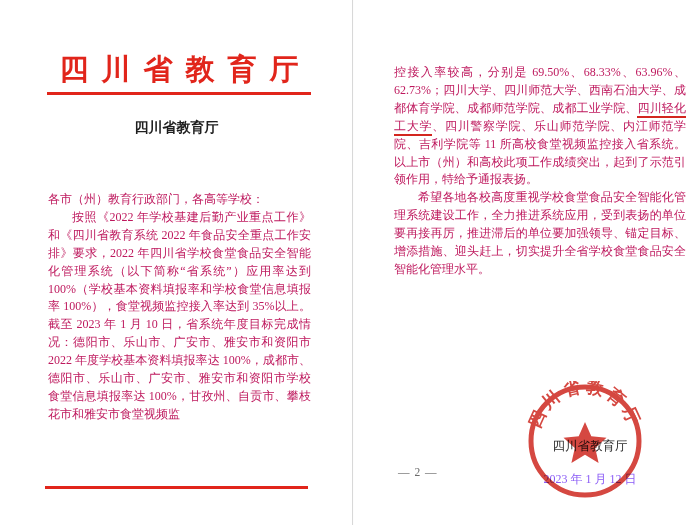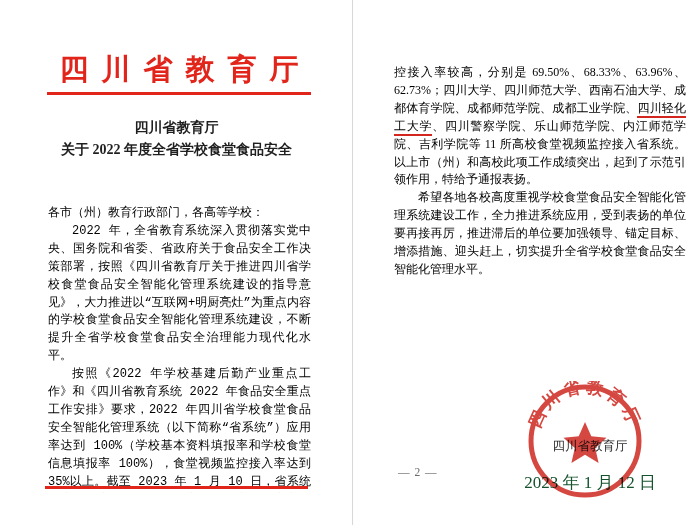--- a/index.html
+++ b/index.html
@@ -31,7 +31,7 @@
 
   
   .body-text {
-    position:absolute; color:#000000; font-size:12px; line-height:17.9px;
+    position:absolute; color:#be185d; font-size:12px; line-height:17.9px;
     text-align:justify;
   }
   #body1 { top:205px; left:48px; width:263px; height:288px; overflow:hidden;font-family:Liberation Mono, monospace; }

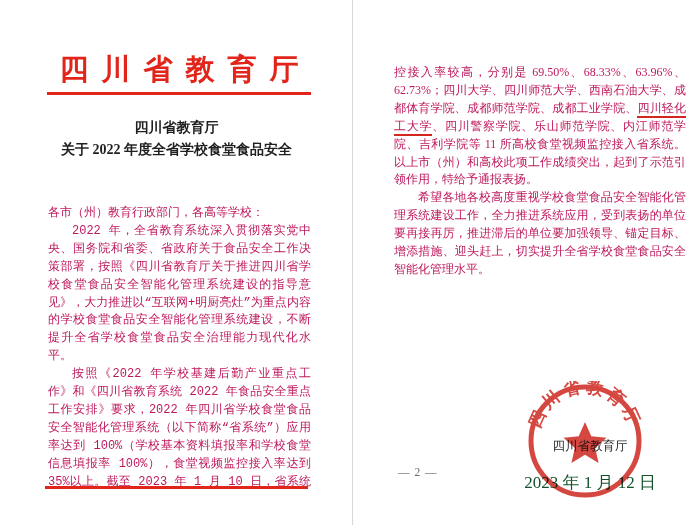--- a/index.html
+++ b/index.html
@@ -75,7 +75,6 @@
 
     <div class="doc-title">
       <div>四川省教育厅</div>
-      <div>关于 2022 年度全省学校食堂食品安全</div>
     </div>
 
     <div class="body-text" id="body1">

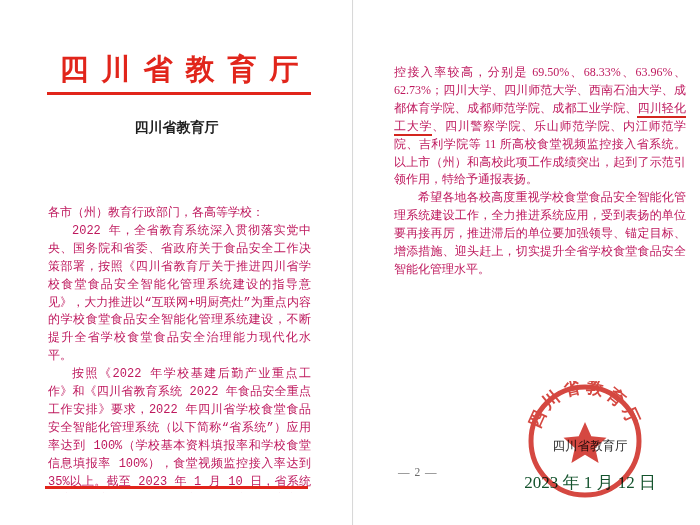--- a/index.html
+++ b/index.html
@@ -34,7 +34,7 @@
     position:absolute; color:#be185d; font-size:12px; line-height:17.9px;
     text-align:justify;
   }
-  #body1 { top:205px; left:48px; width:263px; height:288px; overflow:hidden;font-family:Liberation Mono, monospace; }
+  #body1 { top:191px; left:48px; width:263px; height:288px; overflow:hidden; }
   #body2 { top:64px;  left:40px; width:292px; height:326px; overflow:hidden; }
   .body-text p.indent { text-indent:2em; }
   .red-underline { border-bottom:2px solid #d3261f; padding-bottom:1px; }

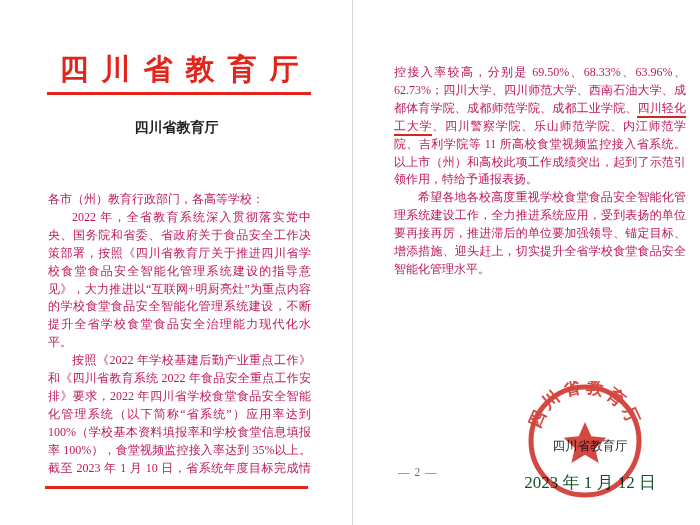--- a/index.html
+++ b/index.html
@@ -79,7 +79,6 @@
 
     <div class="body-text" id="body1">
       <p>各市（州）教育行政部门，各高等学校：</p>
-      <p class="indent">2022 年，全省教育系统深入贯彻落实党中央、国务院和省委、省政府关于食品安全工作决策部署，按照《四川省教育厅关于推进四川省学校食堂食品安全智能化管理系统建设的指导意见》，大力推进以“互联网+明厨亮灶”为重点内容的学校食堂食品安全智能化管理系统建设，不断提升全省学校食堂食品安全治理能力现代化水平。</p>
       <p class="indent">按照《2022 年学校基建后勤产业重点工作》和《四川省教育系统 2022 年食品安全重点工作安排》要求，2022 年四川省学校食堂食品安全智能化管理系统（以下简称“省系统”）应用率达到 100%（学校基本资料填报率和学校食堂信息填报率 100%），食堂视频监控接入率达到 35%以上。截至 2023 年 1 月 10 日，省系统年度目标完成情况：德阳市、乐山市、广安市、雅安市和资阳市 2022 年度学校基本资料填报率达 100%，成都市、德阳市、乐山市、广安市、雅安市和资阳市学校食堂信息填报率达 100%，甘孜州、自贡市、攀枝花市和雅安市食堂视频监</p>
     </div>
 

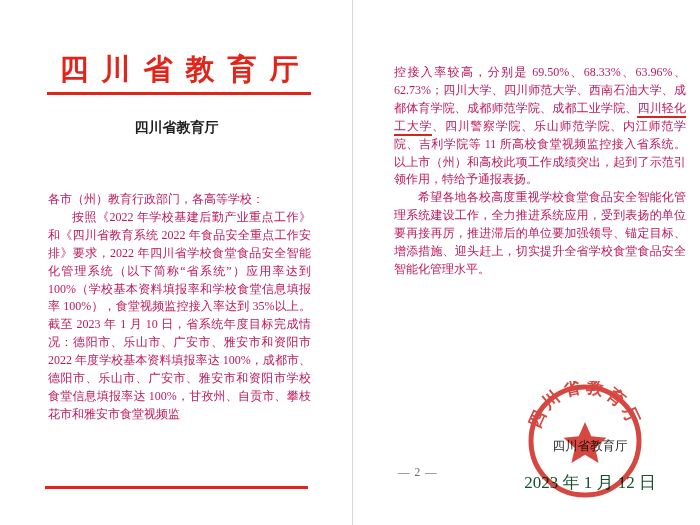--- a/index.html
+++ b/index.html
@@ -51,7 +51,7 @@
   }
   .doc-date {
     position:absolute; top:471px; left:156px; width:160px;
-    text-align:center; color:#14532d; font-size:17px; z-index:1;
+    text-align:center; color:#8b5cf6; font-size:12px; z-index:1;
   }
   .seal {
     position:absolute; top:381px; left:171px; width:120px; height:120px;

